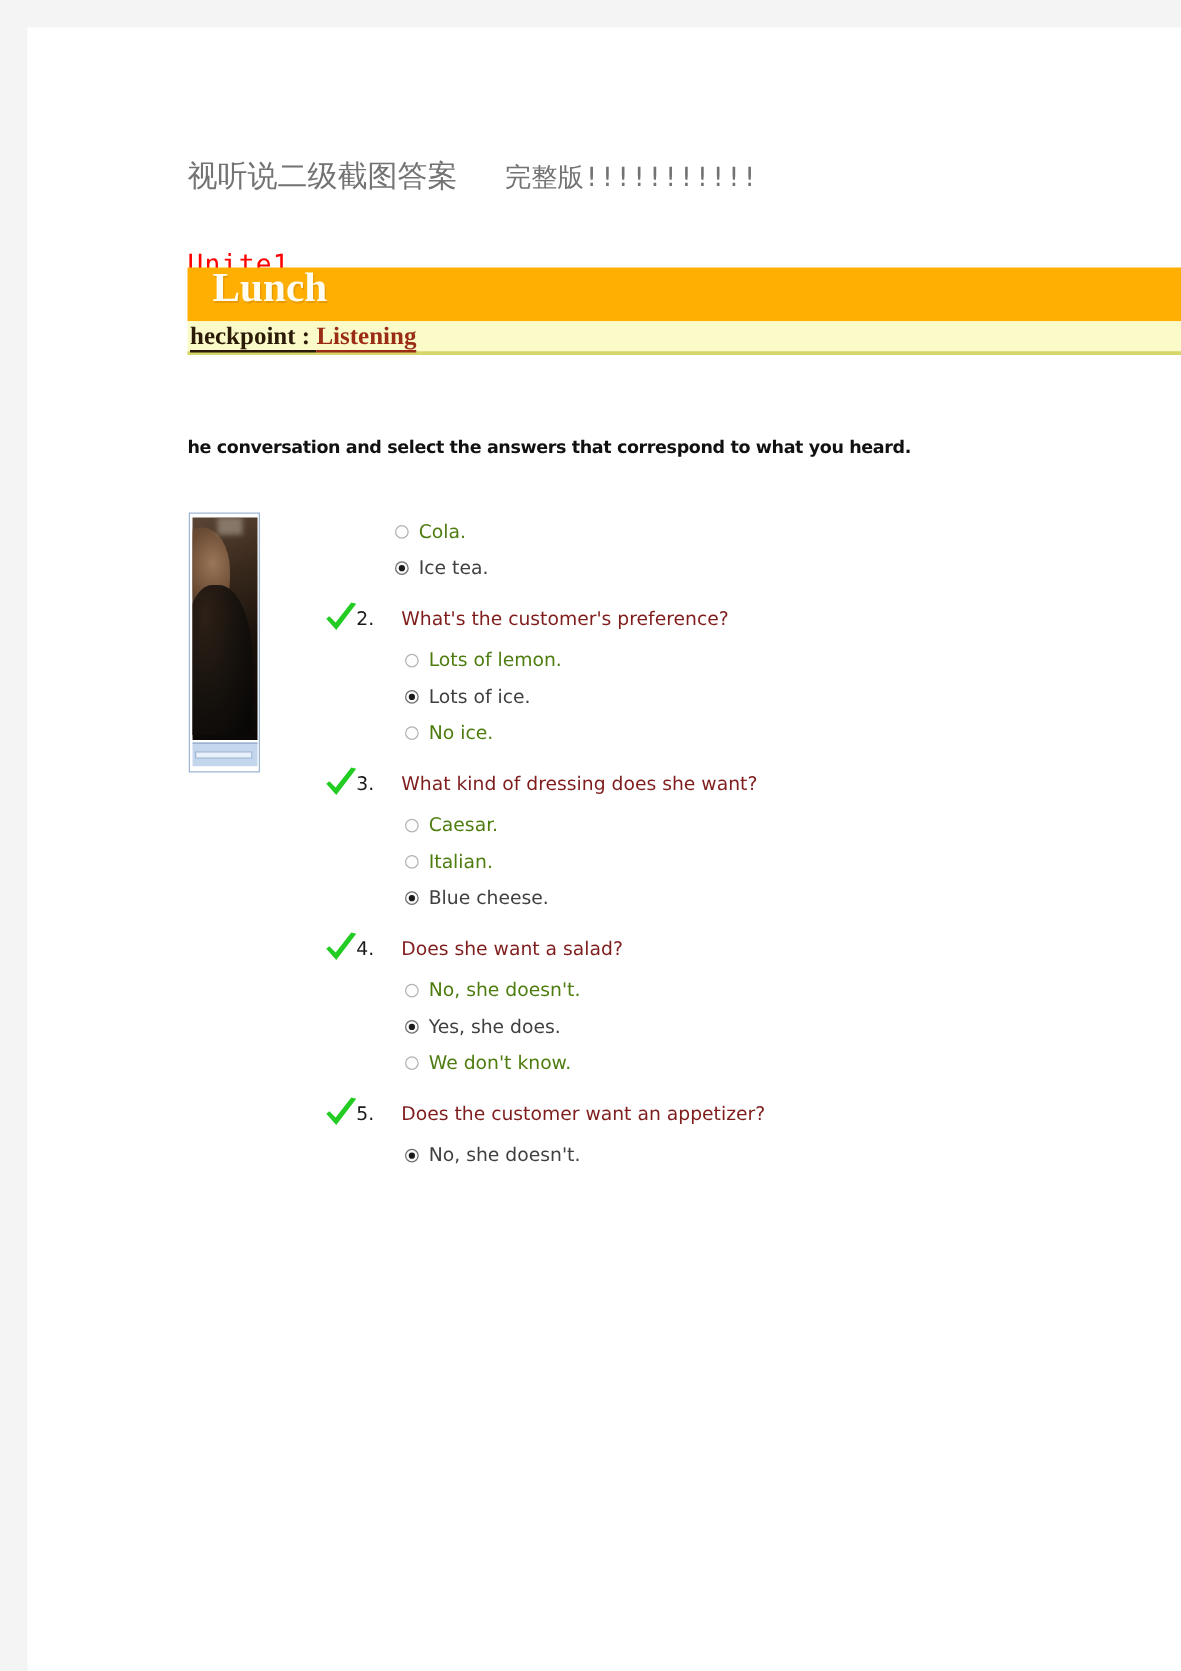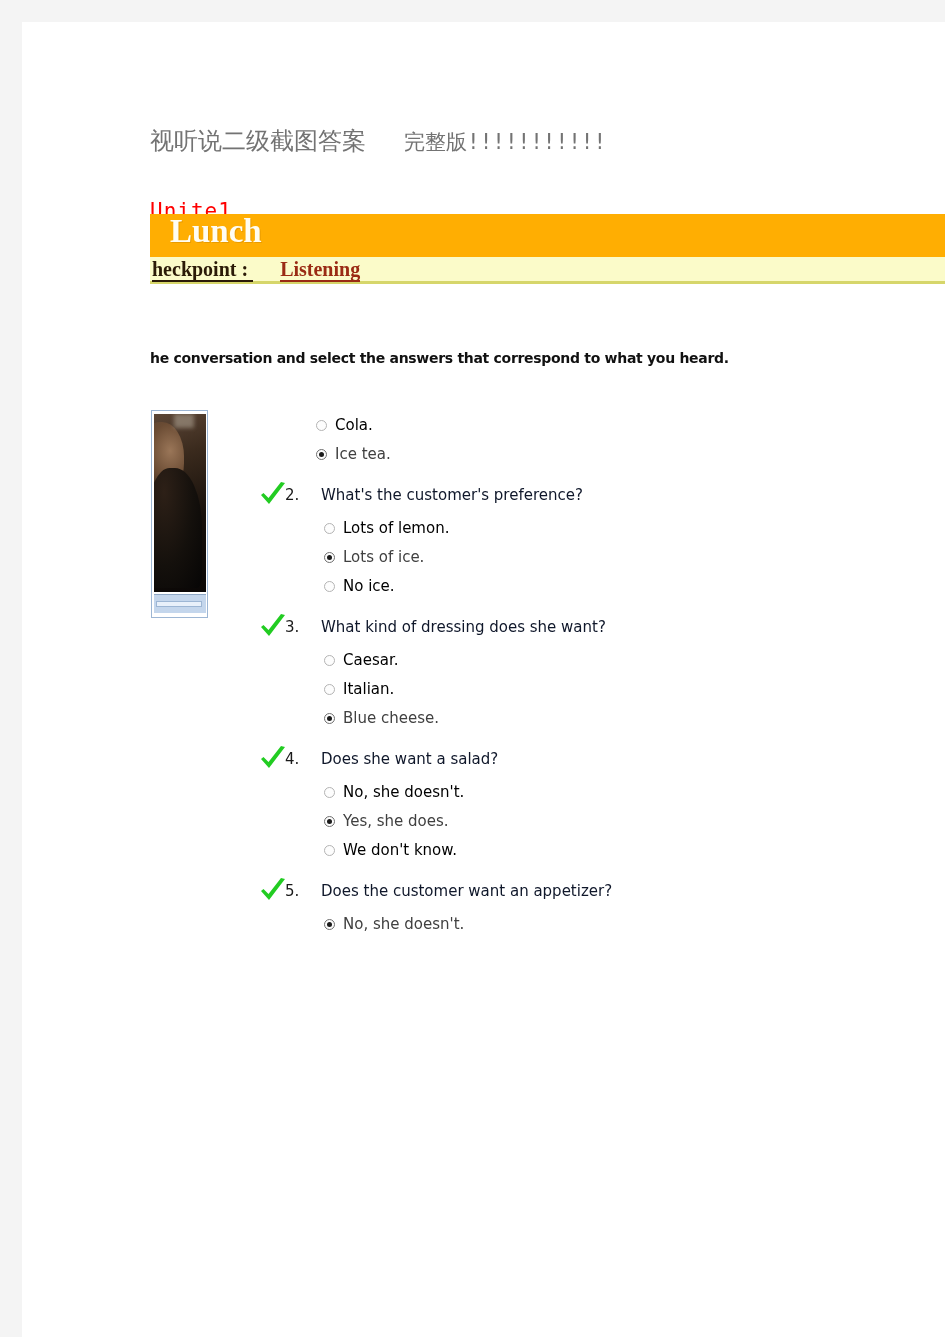--- a/index.html
+++ b/index.html
@@ -111,7 +111,6 @@
   .subbar-text .accent {
     color: #9a2b14;
     border-bottom: 2px solid #9a2b14;
-    margin-left: 27px;
   }
   .subbar-text .lead {
     border-bottom: 2px solid #2b1a07;

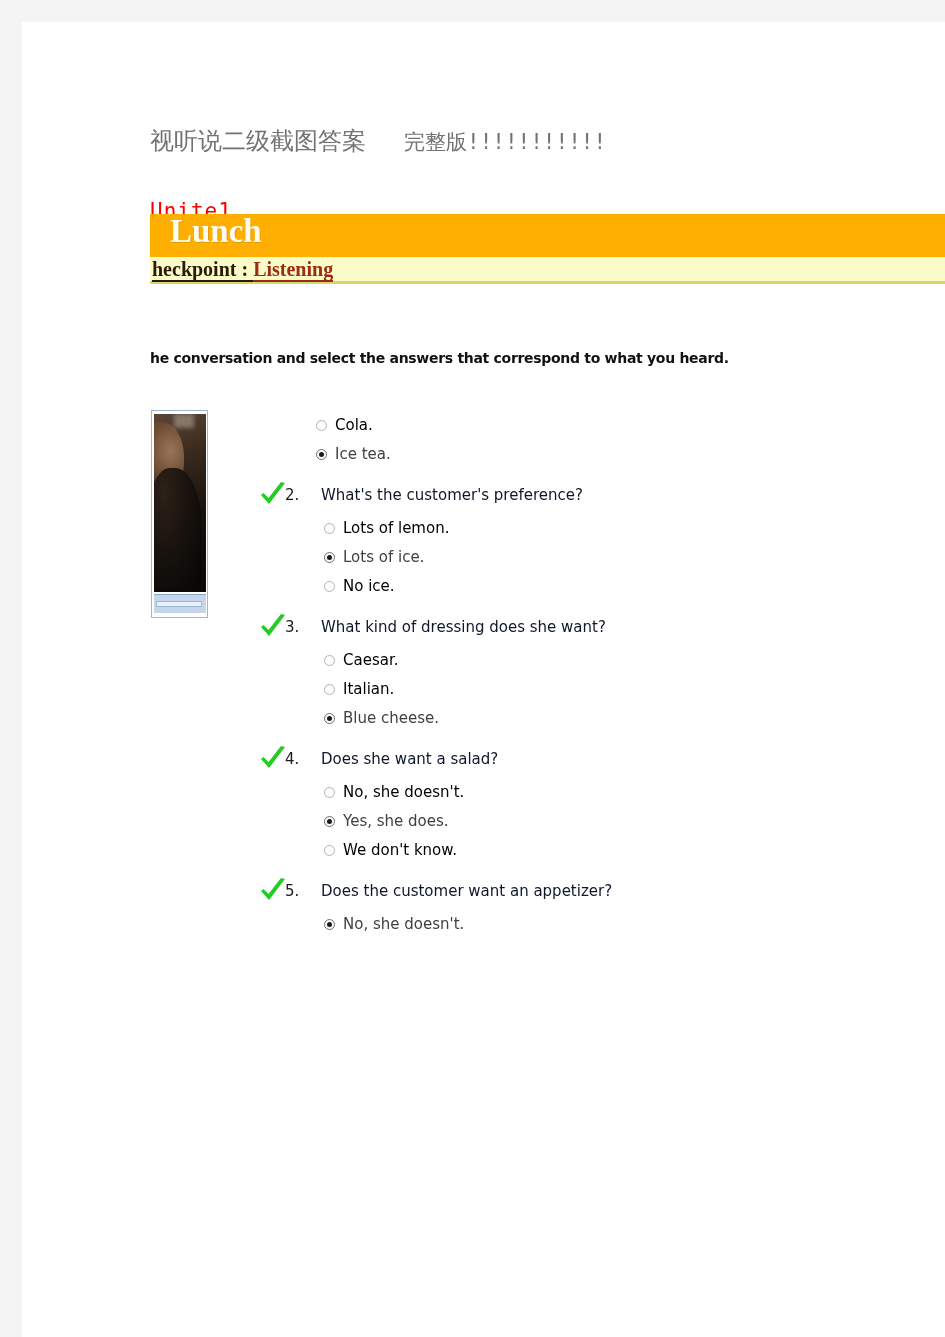--- a/index.html
+++ b/index.html
@@ -268,7 +268,7 @@
     top: 2px;
     font-family: "DejaVu Sans", sans-serif;
     font-size: 15px;
-    color: #000000;
+    color: #4d7c0f;
     white-space: nowrap;
   }
   .olabel.sel {

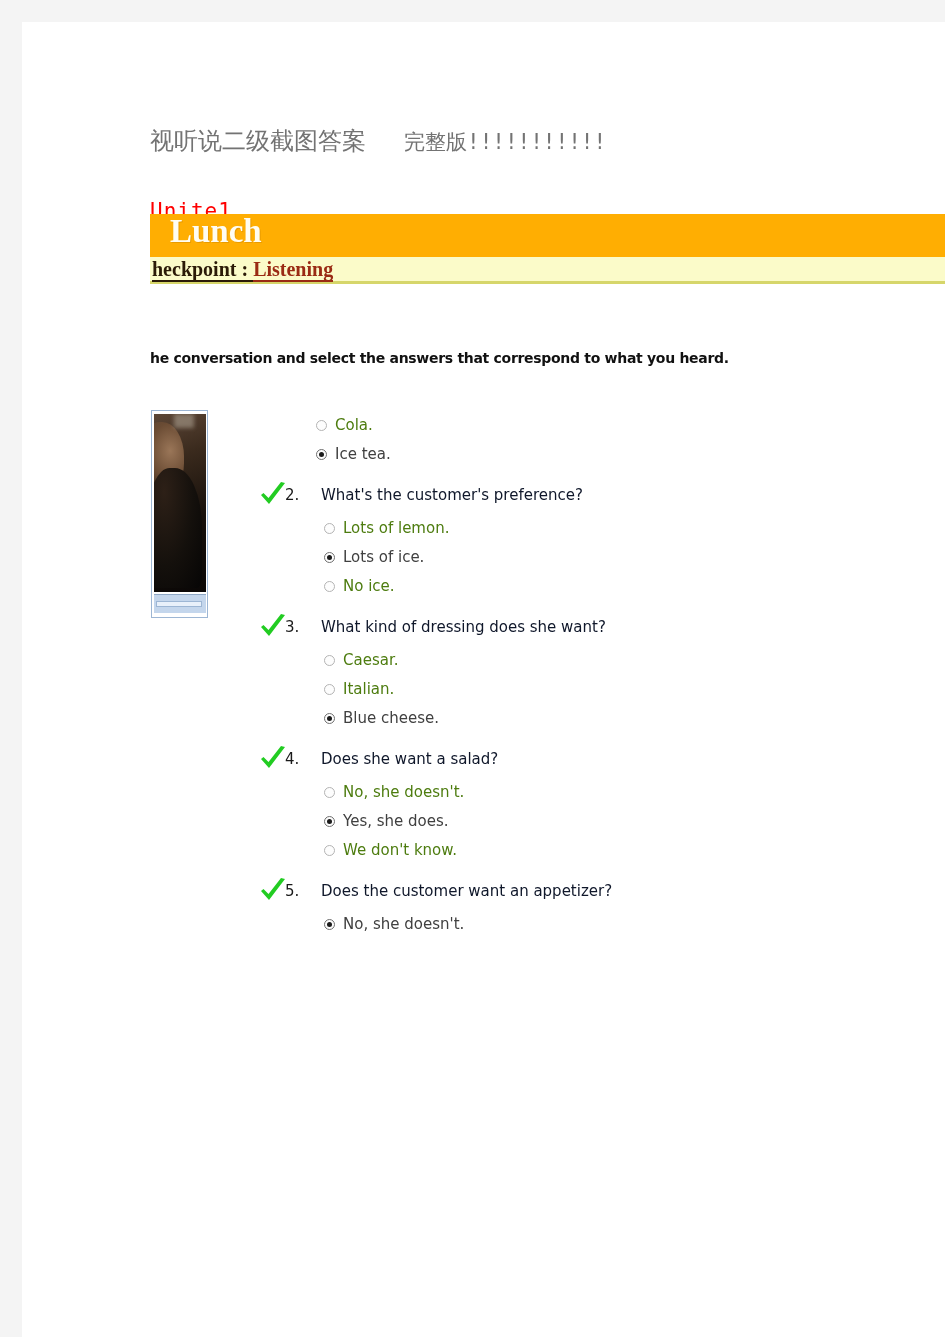--- a/index.html
+++ b/index.html
@@ -231,7 +231,7 @@
     top: 2px;
     font-family: "DejaVu Sans", sans-serif;
     font-size: 15px;
-    color: #0f172a;
+    color: #7f1d1d;
     white-space: nowrap;
   }
   .orow {

